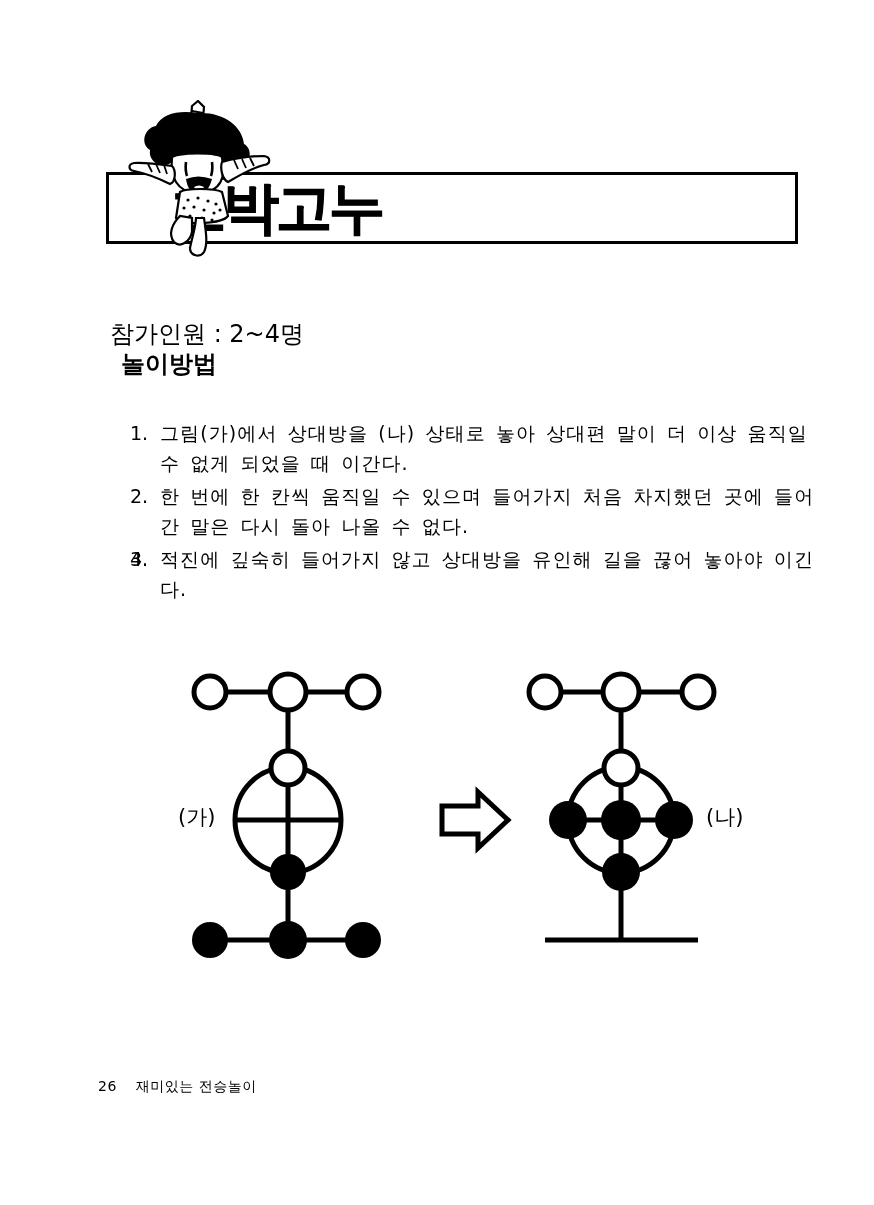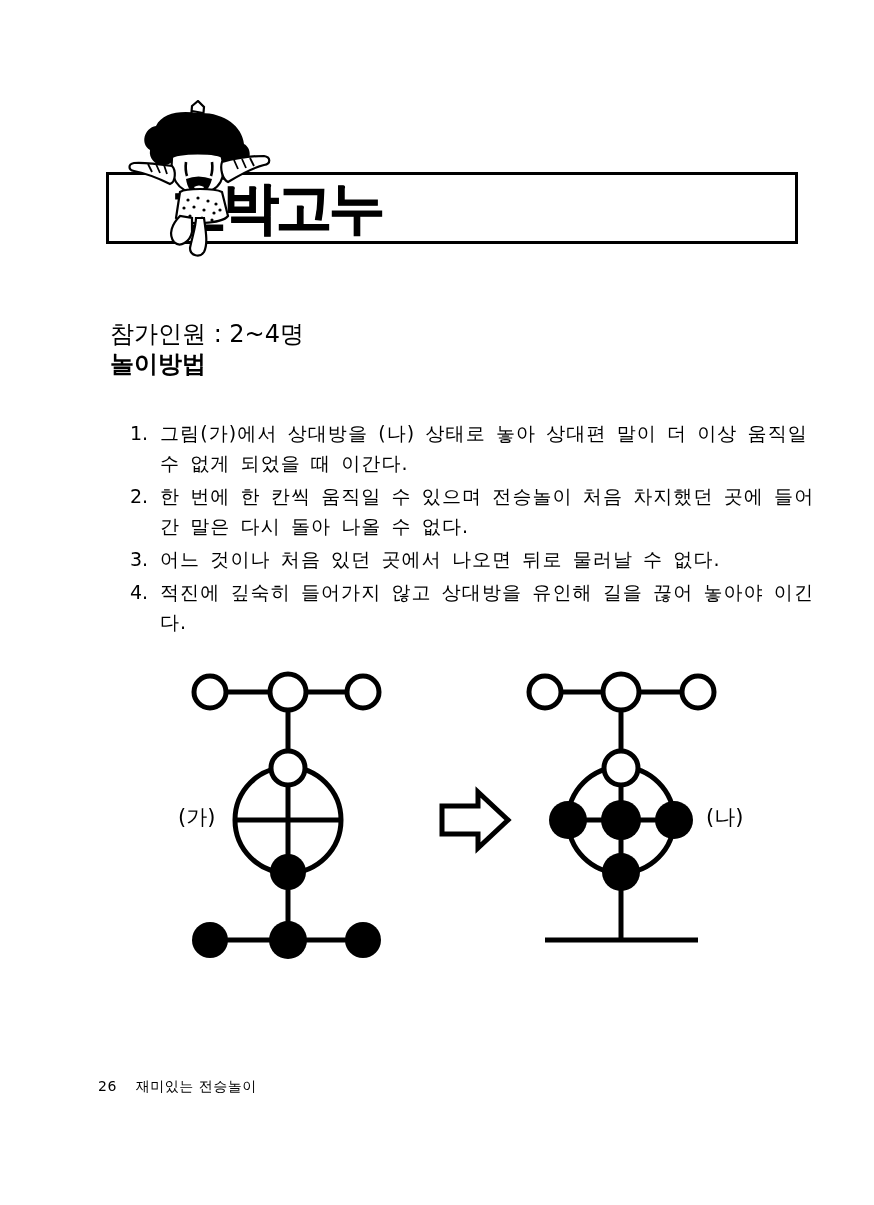--- a/index.html
+++ b/index.html
@@ -73,7 +73,7 @@
   }
   #meta-howto {
     position: absolute;
-    left: 110px;
+    left: 121px;
     top: 348px;
     font-size: 24px;
     font-weight: bold;

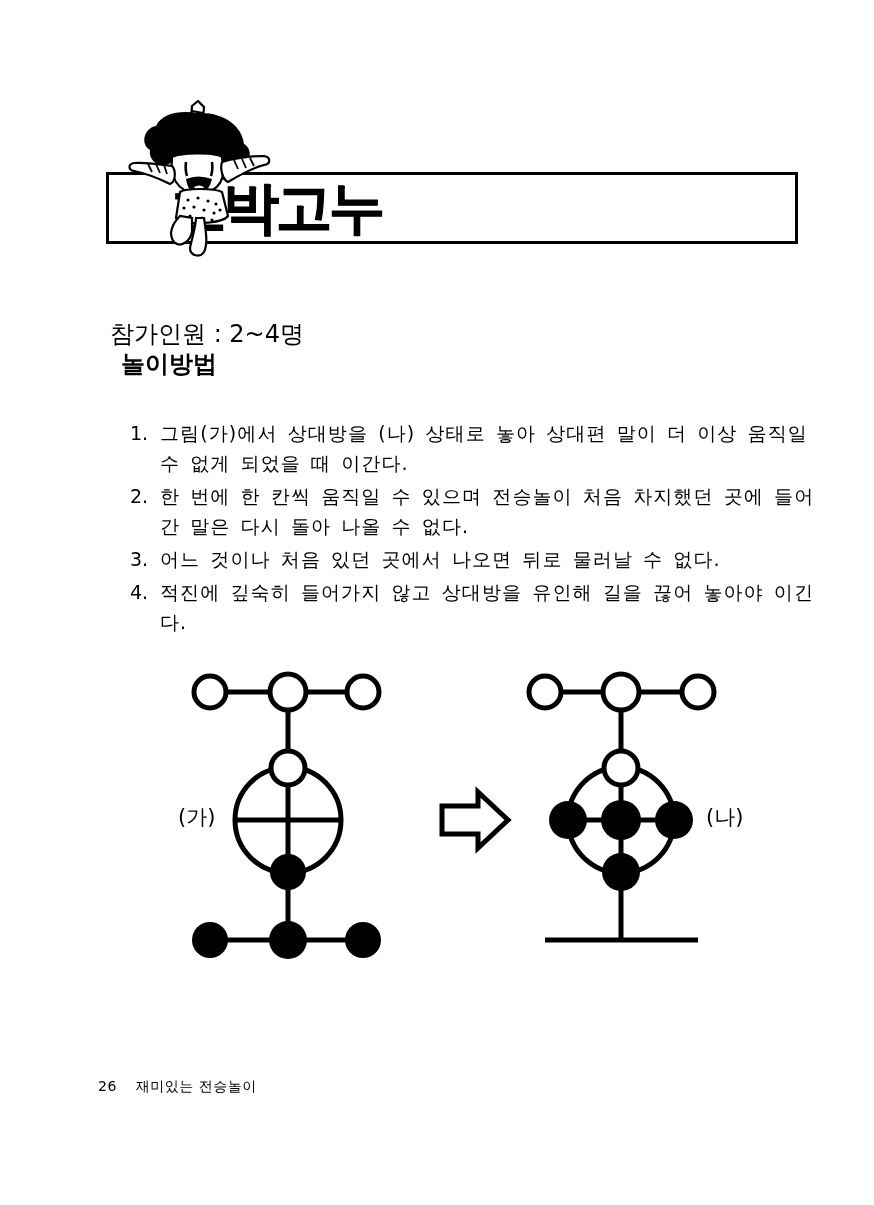--- a/index.html
+++ b/index.html
@@ -220,7 +220,7 @@
     </li>
     <li class="rule-item">
       <span class="rule-num">2.</span>
-      <span>한 번에 한 칸씩 움직일 수 있으며 전승놀이 처음 차지했던 곳에 들어간 말은 다시 돌아 나올 수 없다.</span>
+      <span>한 번에 한 칸씩 움직일 수 있으며 들어가지 처음 차지했던 곳에 들어간 말은 다시 돌아 나올 수 없다.</span>
     </li>
     <li class="rule-item">
       <span class="rule-num">3.</span>

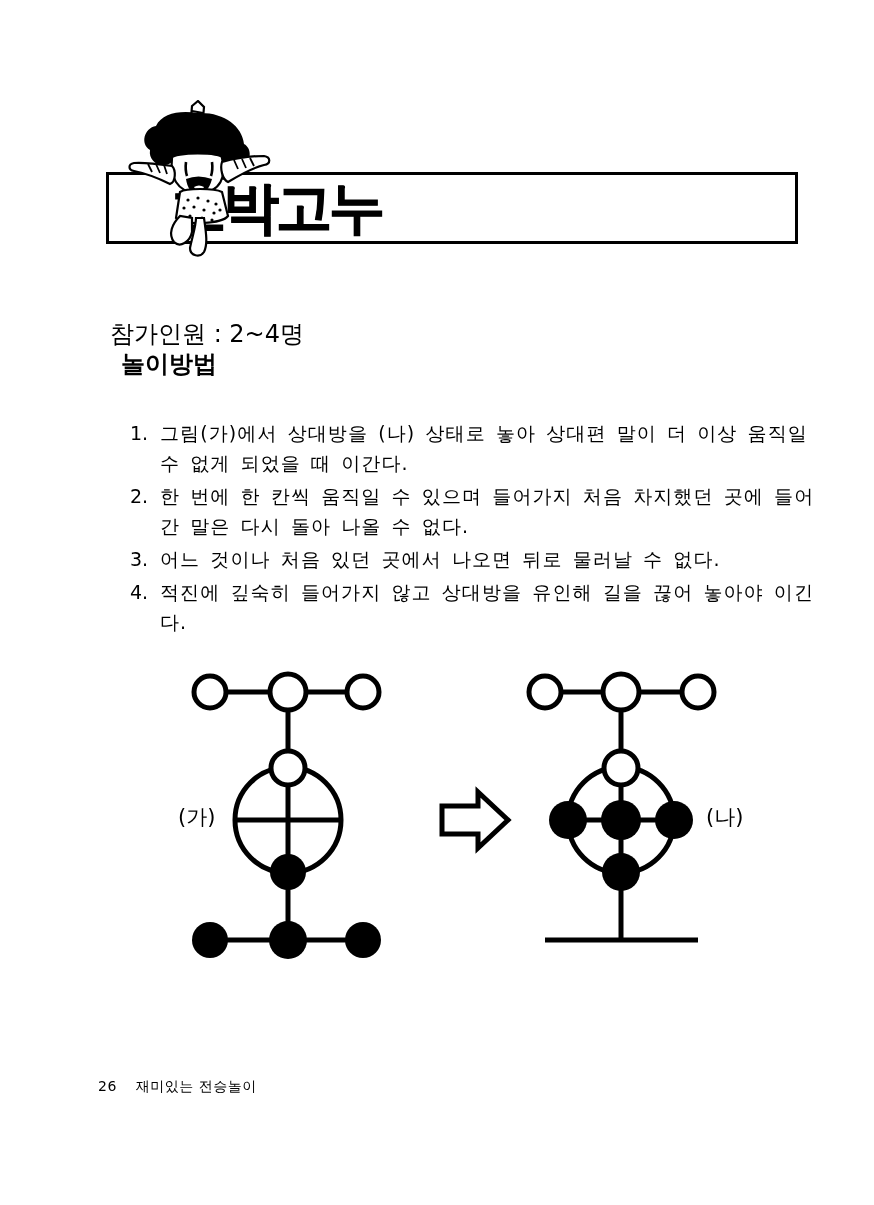--- a/index.html
+++ b/index.html
@@ -224,7 +224,6 @@
     </li>
     <li class="rule-item">
       <span class="rule-num">3.</span>
-      <span>어느 것이나 처음 있던 곳에서 나오면 뒤로 물러날 수 없다.</span>
     </li>
     <li class="rule-item">
       <span class="rule-num">4.</span>

